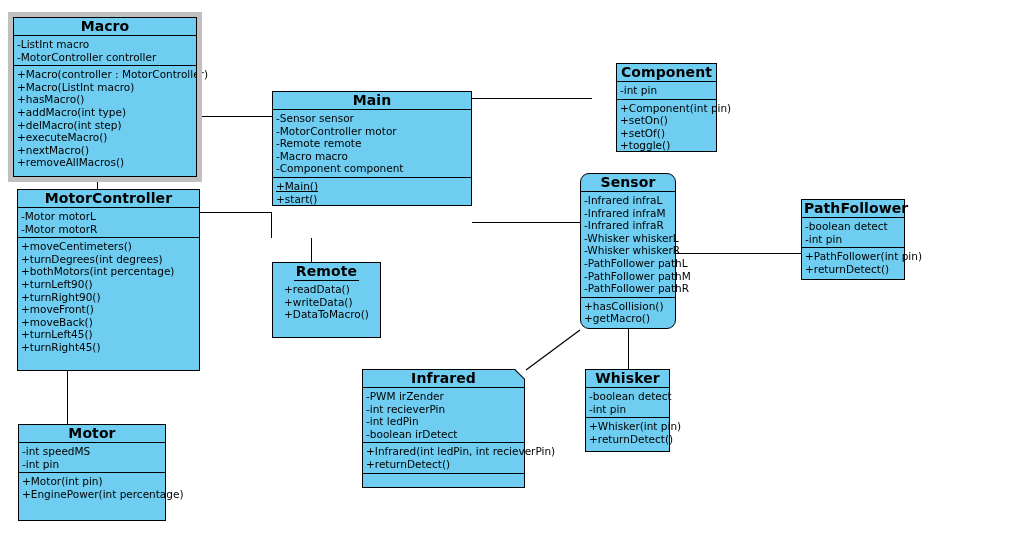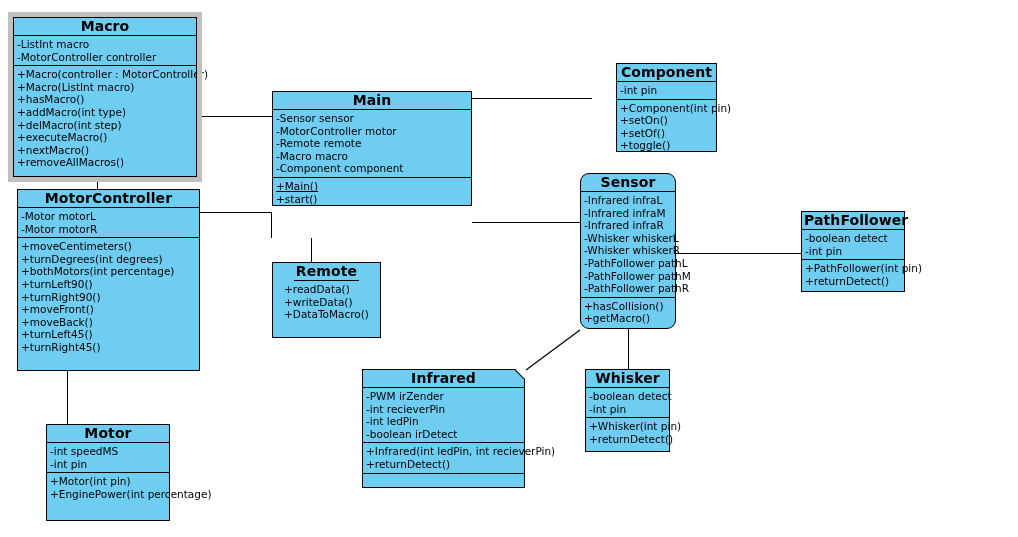--- a/index.html
+++ b/index.html
@@ -230,7 +230,7 @@
     </div>
   </div>
 
-  <div class="uml-class" style="left:801px; top:199px; width:104px; height:81px;margin-top:12px;">
+  <div class="uml-class" style="left:801px; top:199px; width:104px; height:81px;">
     <div class="uml-title">PathFollower</div>
     <div class="uml-compartment">
       <div class="row">-boolean detect</div>

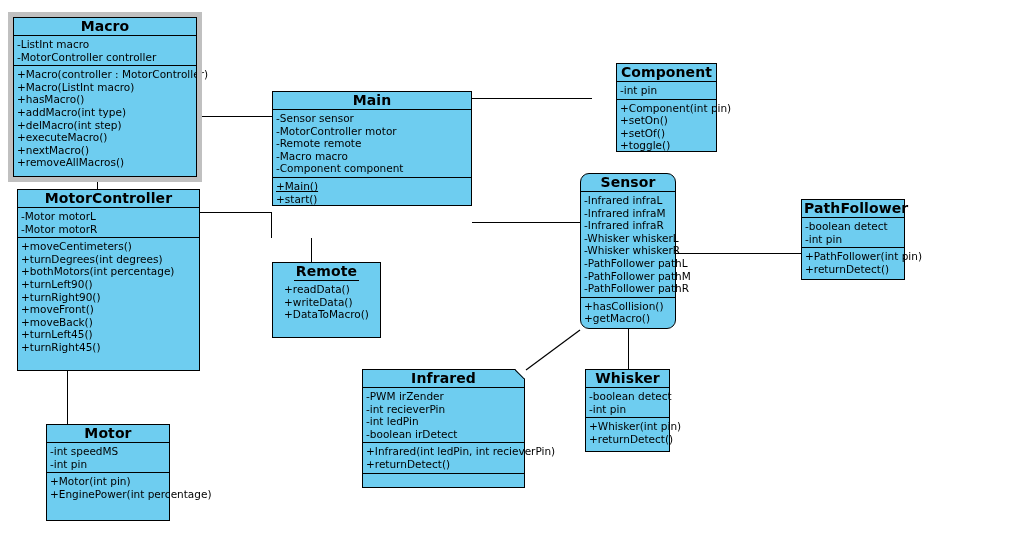--- a/index.html
+++ b/index.html
@@ -163,7 +163,7 @@
     </div>
   </div>
 
-  <div class="uml-class" style="left:18px; top:424px; width:124px; height:97px;margin-left:28px;">
+  <div class="uml-class" style="left:18px; top:424px; width:148px; height:97px;">
     <div class="uml-title">Motor</div>
     <div class="uml-compartment">
       <div class="row">-int speedMS</div>

